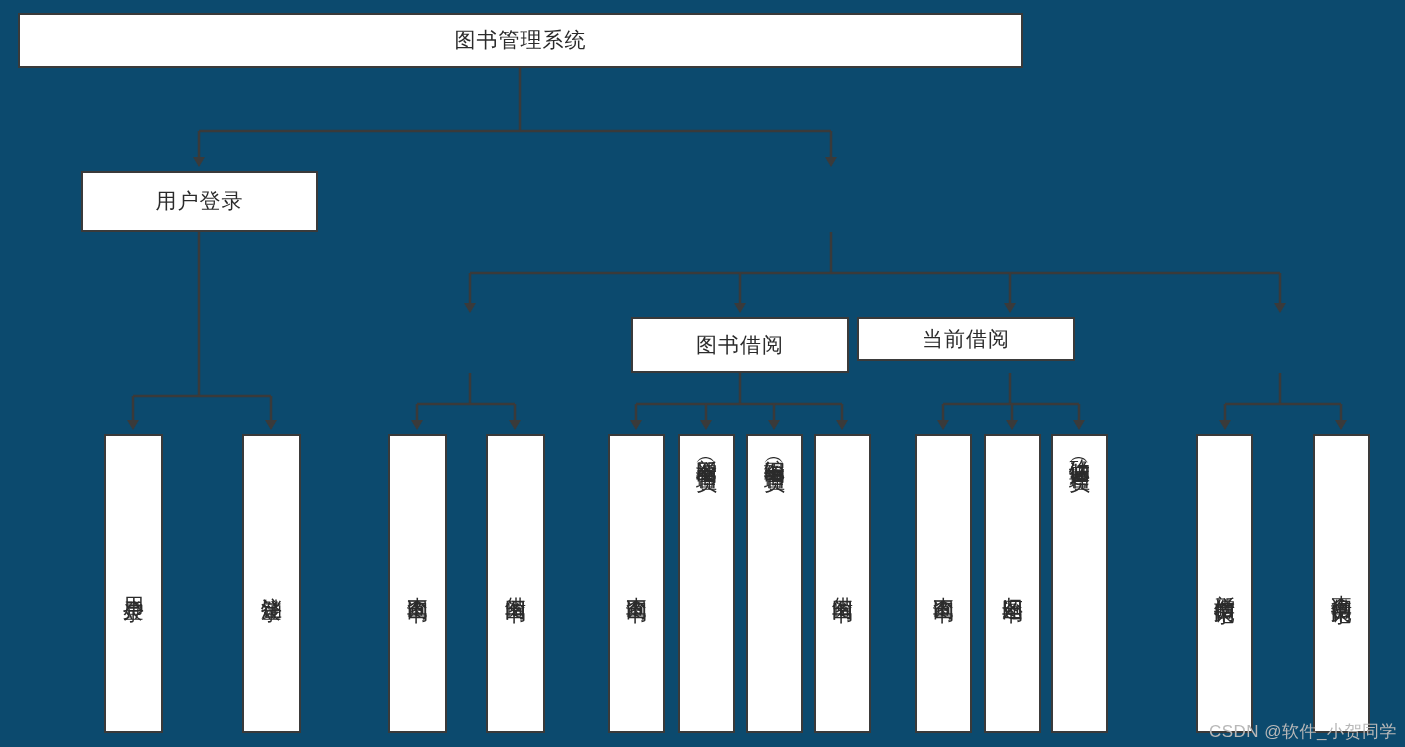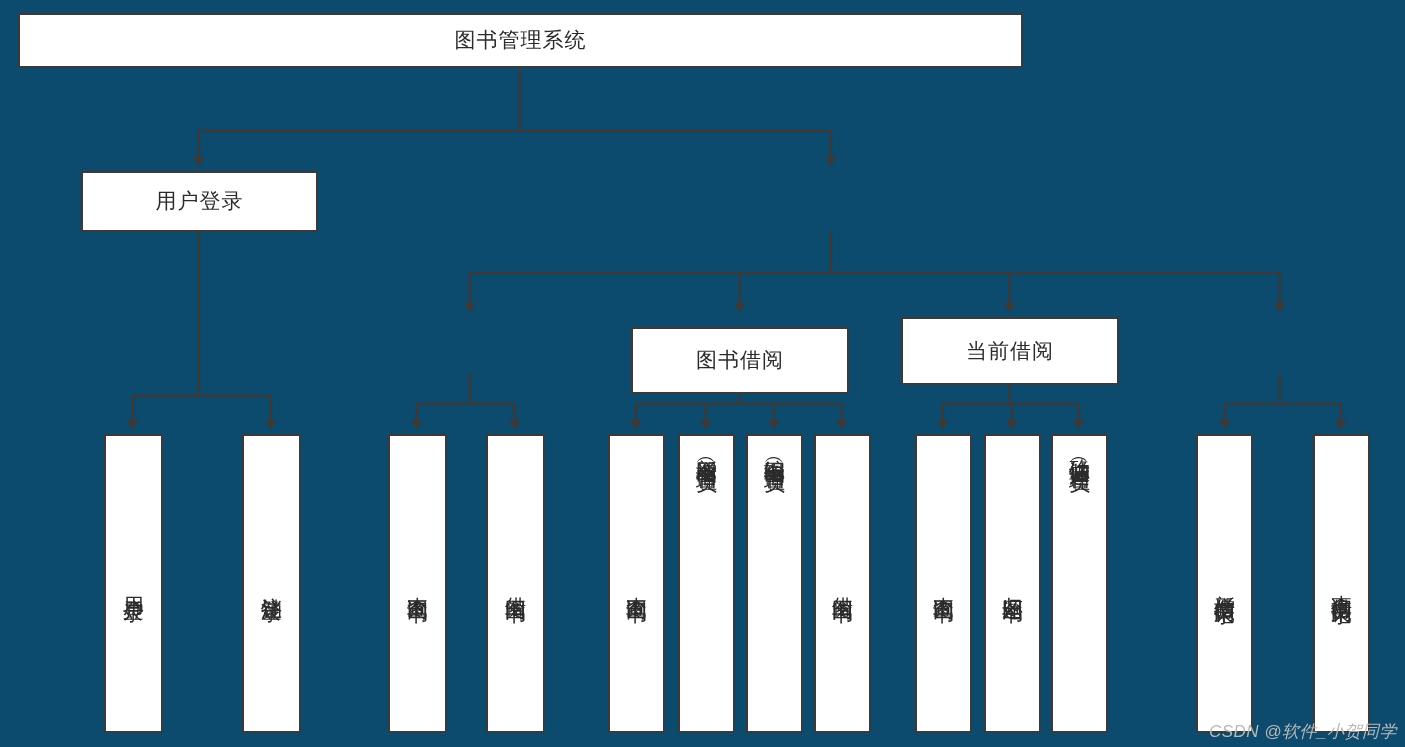--- a/index.html
+++ b/index.html
@@ -125,7 +125,7 @@
 
   <div class="node horiz" style="left: 81px; top: 171px; width: 237px; height: 61px;">用户登录</div>
 
-  <div class="node horiz" style="left: 631px; top: 327px; width: 218px; height: 67px;">图书借阅</div>
+  <div class="node horiz" style="left: 631px; top: 317px; width: 218px; height: 56px;">图书借阅</div>
   <div class="node horiz" style="left: 901px; top: 317px; width: 218px; height: 68px;">当前借阅</div>
 
   <div class="node vert" style="left: 104px; top: 434px; width: 59px; height: 299px;">用户登录</div>

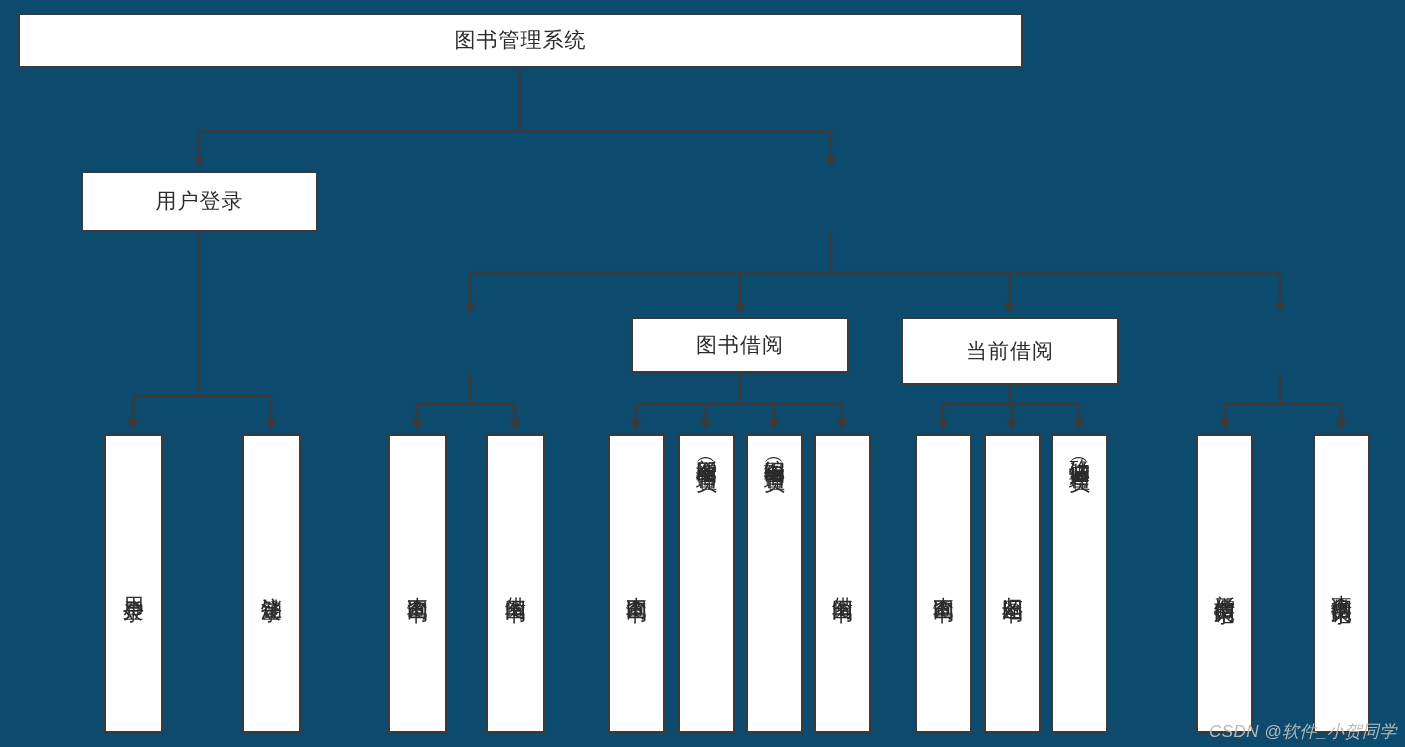--- a/index.html
+++ b/index.html
@@ -126,7 +126,7 @@
   <div class="node horiz" style="left: 81px; top: 171px; width: 237px; height: 61px;">用户登录</div>
 
   <div class="node horiz" style="left: 631px; top: 317px; width: 218px; height: 56px;">图书借阅</div>
-  <div class="node horiz" style="left: 901px; top: 317px; width: 218px; height: 68px;">当前借阅</div>
+  <div class="node horiz" style="left: 857px; top: 317px; width: 218px; height: 44px;">当前借阅</div>
 
   <div class="node vert" style="left: 104px; top: 434px; width: 59px; height: 299px;">用户登录</div>
   <div class="node vert" style="left: 242px; top: 434px; width: 59px; height: 299px;">注销登录</div>

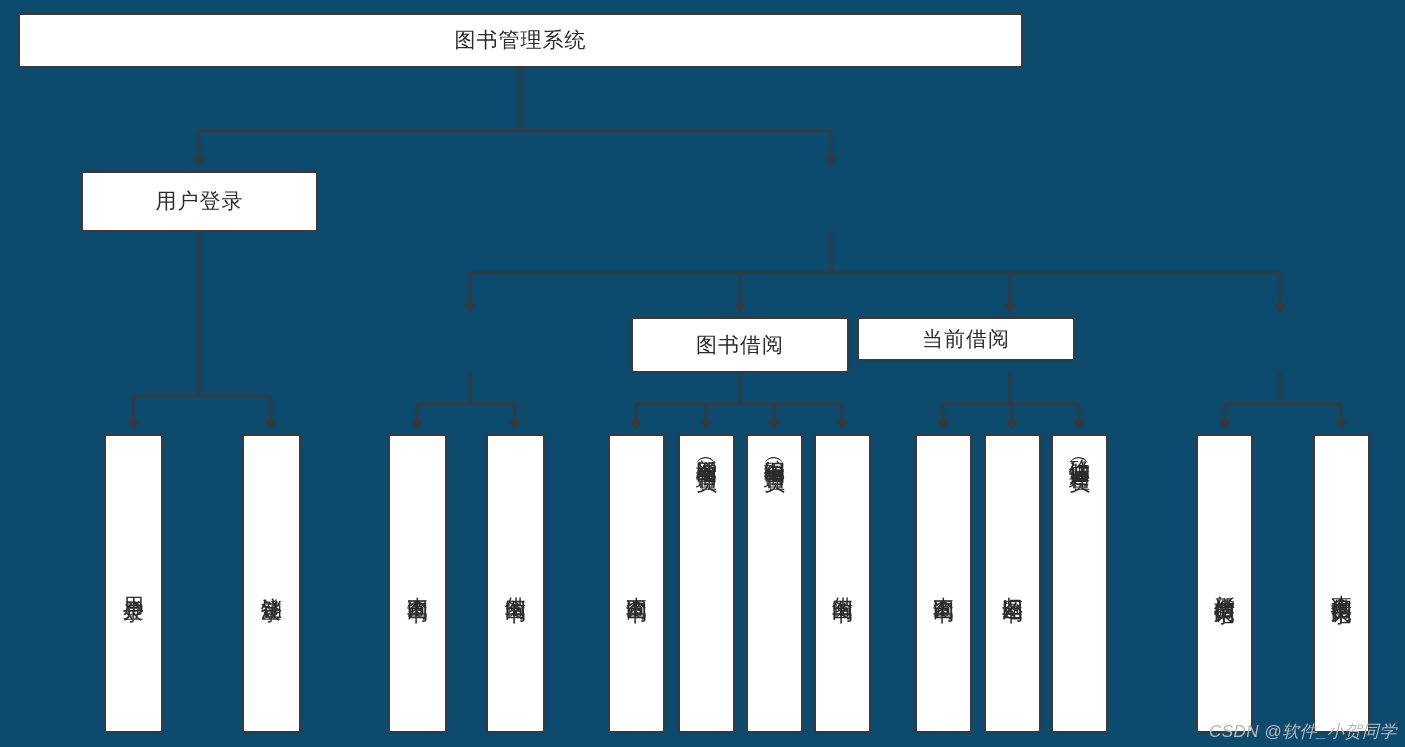--- a/index.html
+++ b/index.html
@@ -63,7 +63,6 @@
     letter-spacing: 0.5px;
     white-space: nowrap;
     user-select: none;
-    font-style: italic;
   }
 </style>
 </head>

